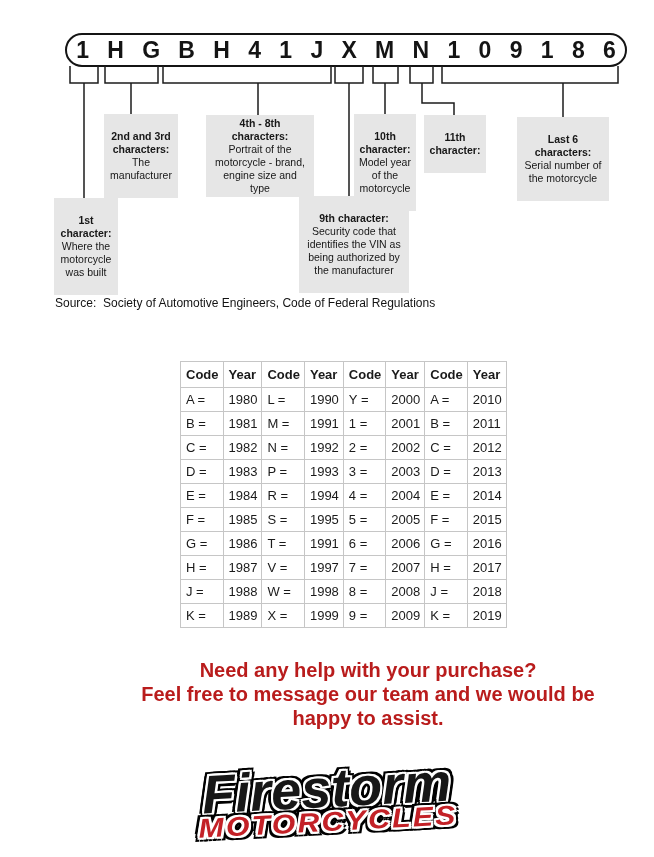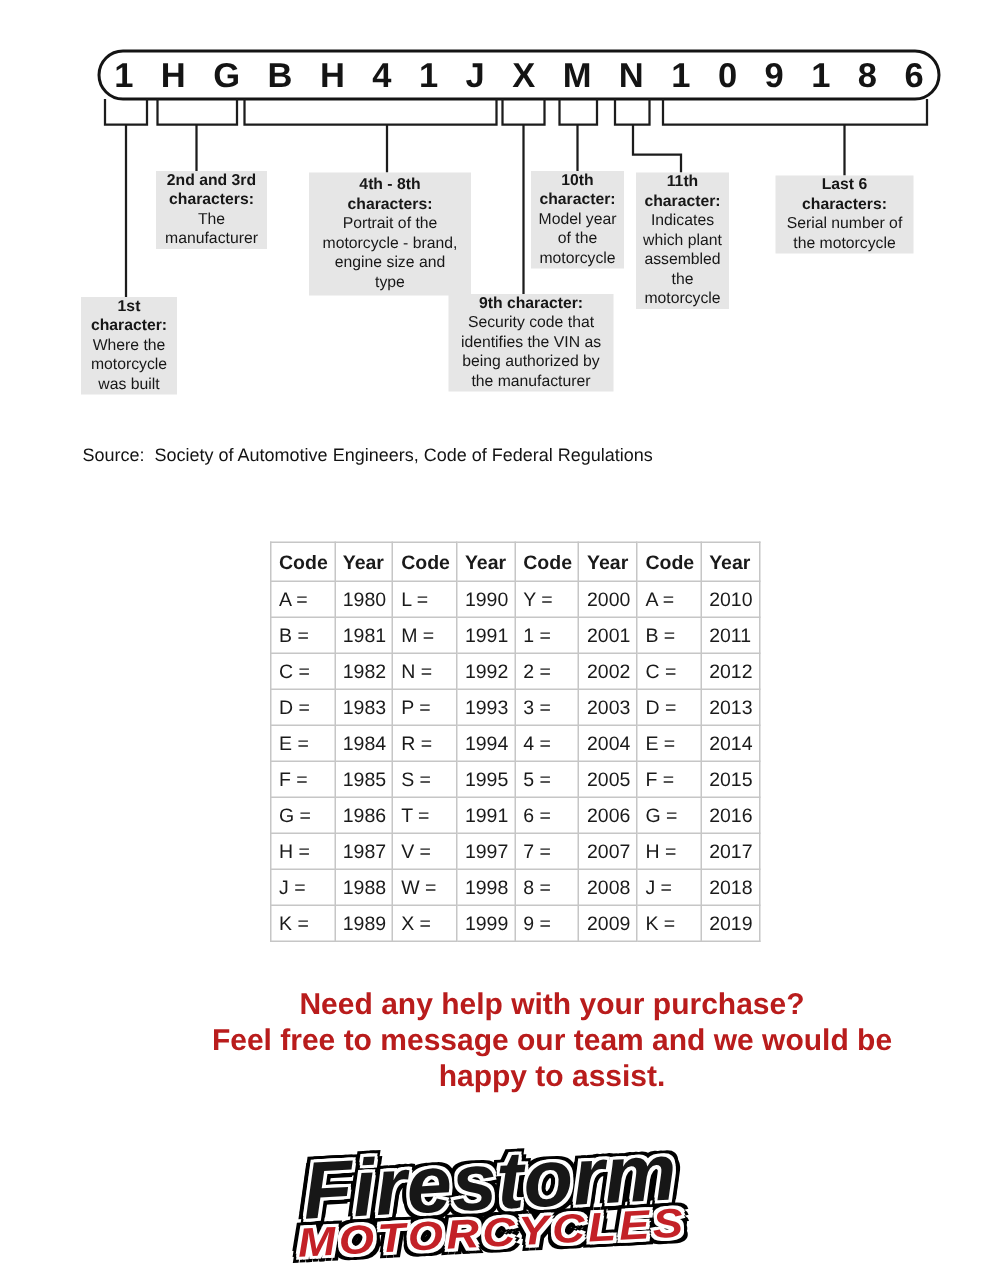--- a/index.html
+++ b/index.html
@@ -20,7 +20,7 @@
   
   .note{
     position:absolute;background:#e6e6e6;text-align:center;
-    font-size:10.5px;line-height:13px;padding:0 2px;box-sizing:border-box;color:#171717;
+    font-size:10.5px;line-height:13px;padding:16px 2px;box-sizing:border-box;color:#171717;
   }
   .note-title{display:block;font-weight:bold;}
   .note-body{display:block;font-weight:normal;}

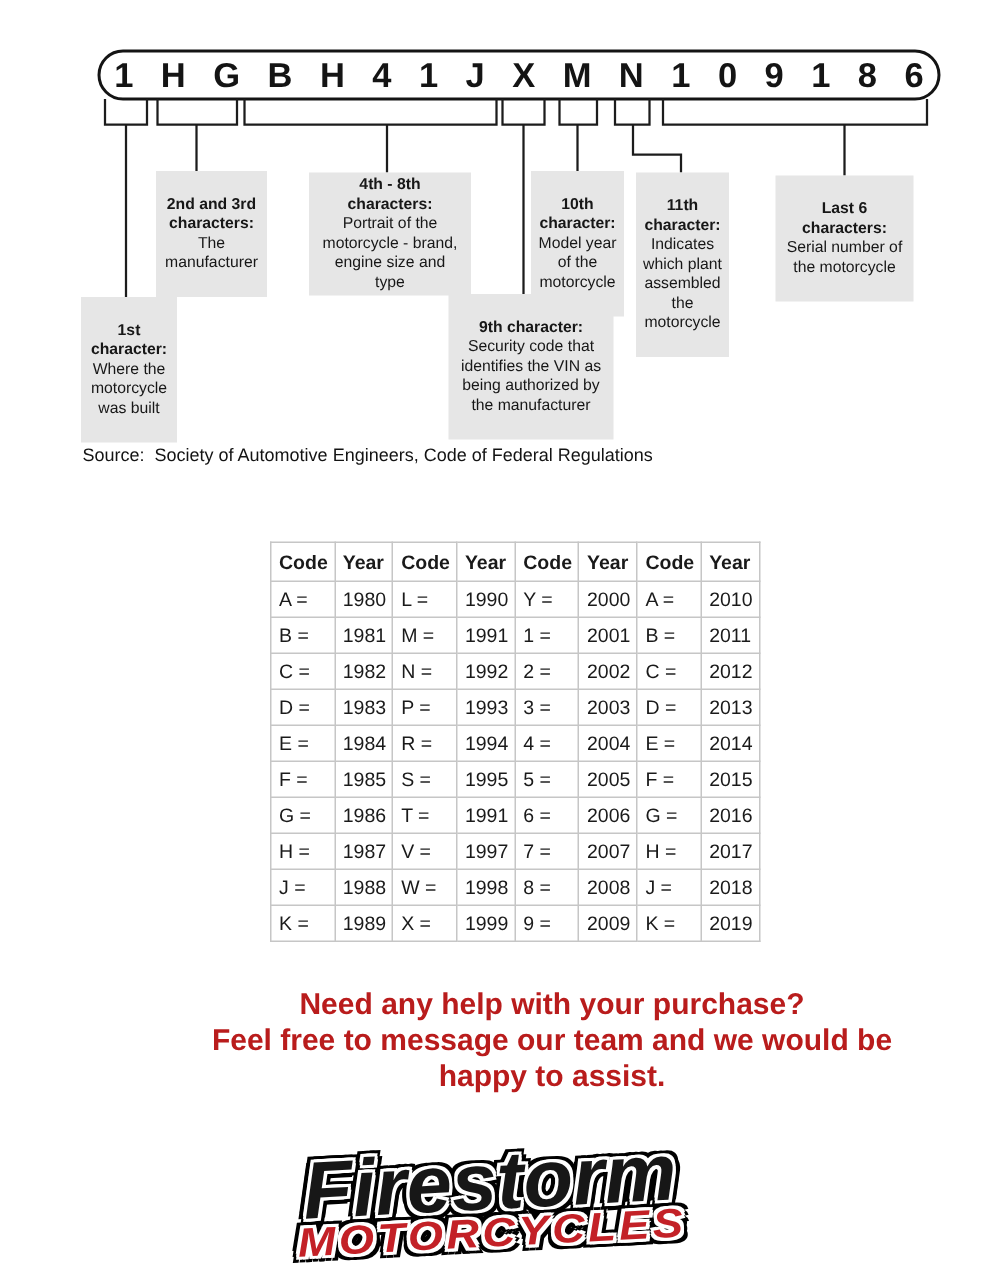--- a/index.html
+++ b/index.html
@@ -124,7 +124,6 @@
   </div>
   <div class="note" id="note-11">
     <span class="note-title">11th character:</span>
-    <span class="note-body">Indicates which plant assembled the motorcycle</span>
   </div>
   <div class="note" id="note-last6">
     <span class="note-title">Last 6 characters:</span>

